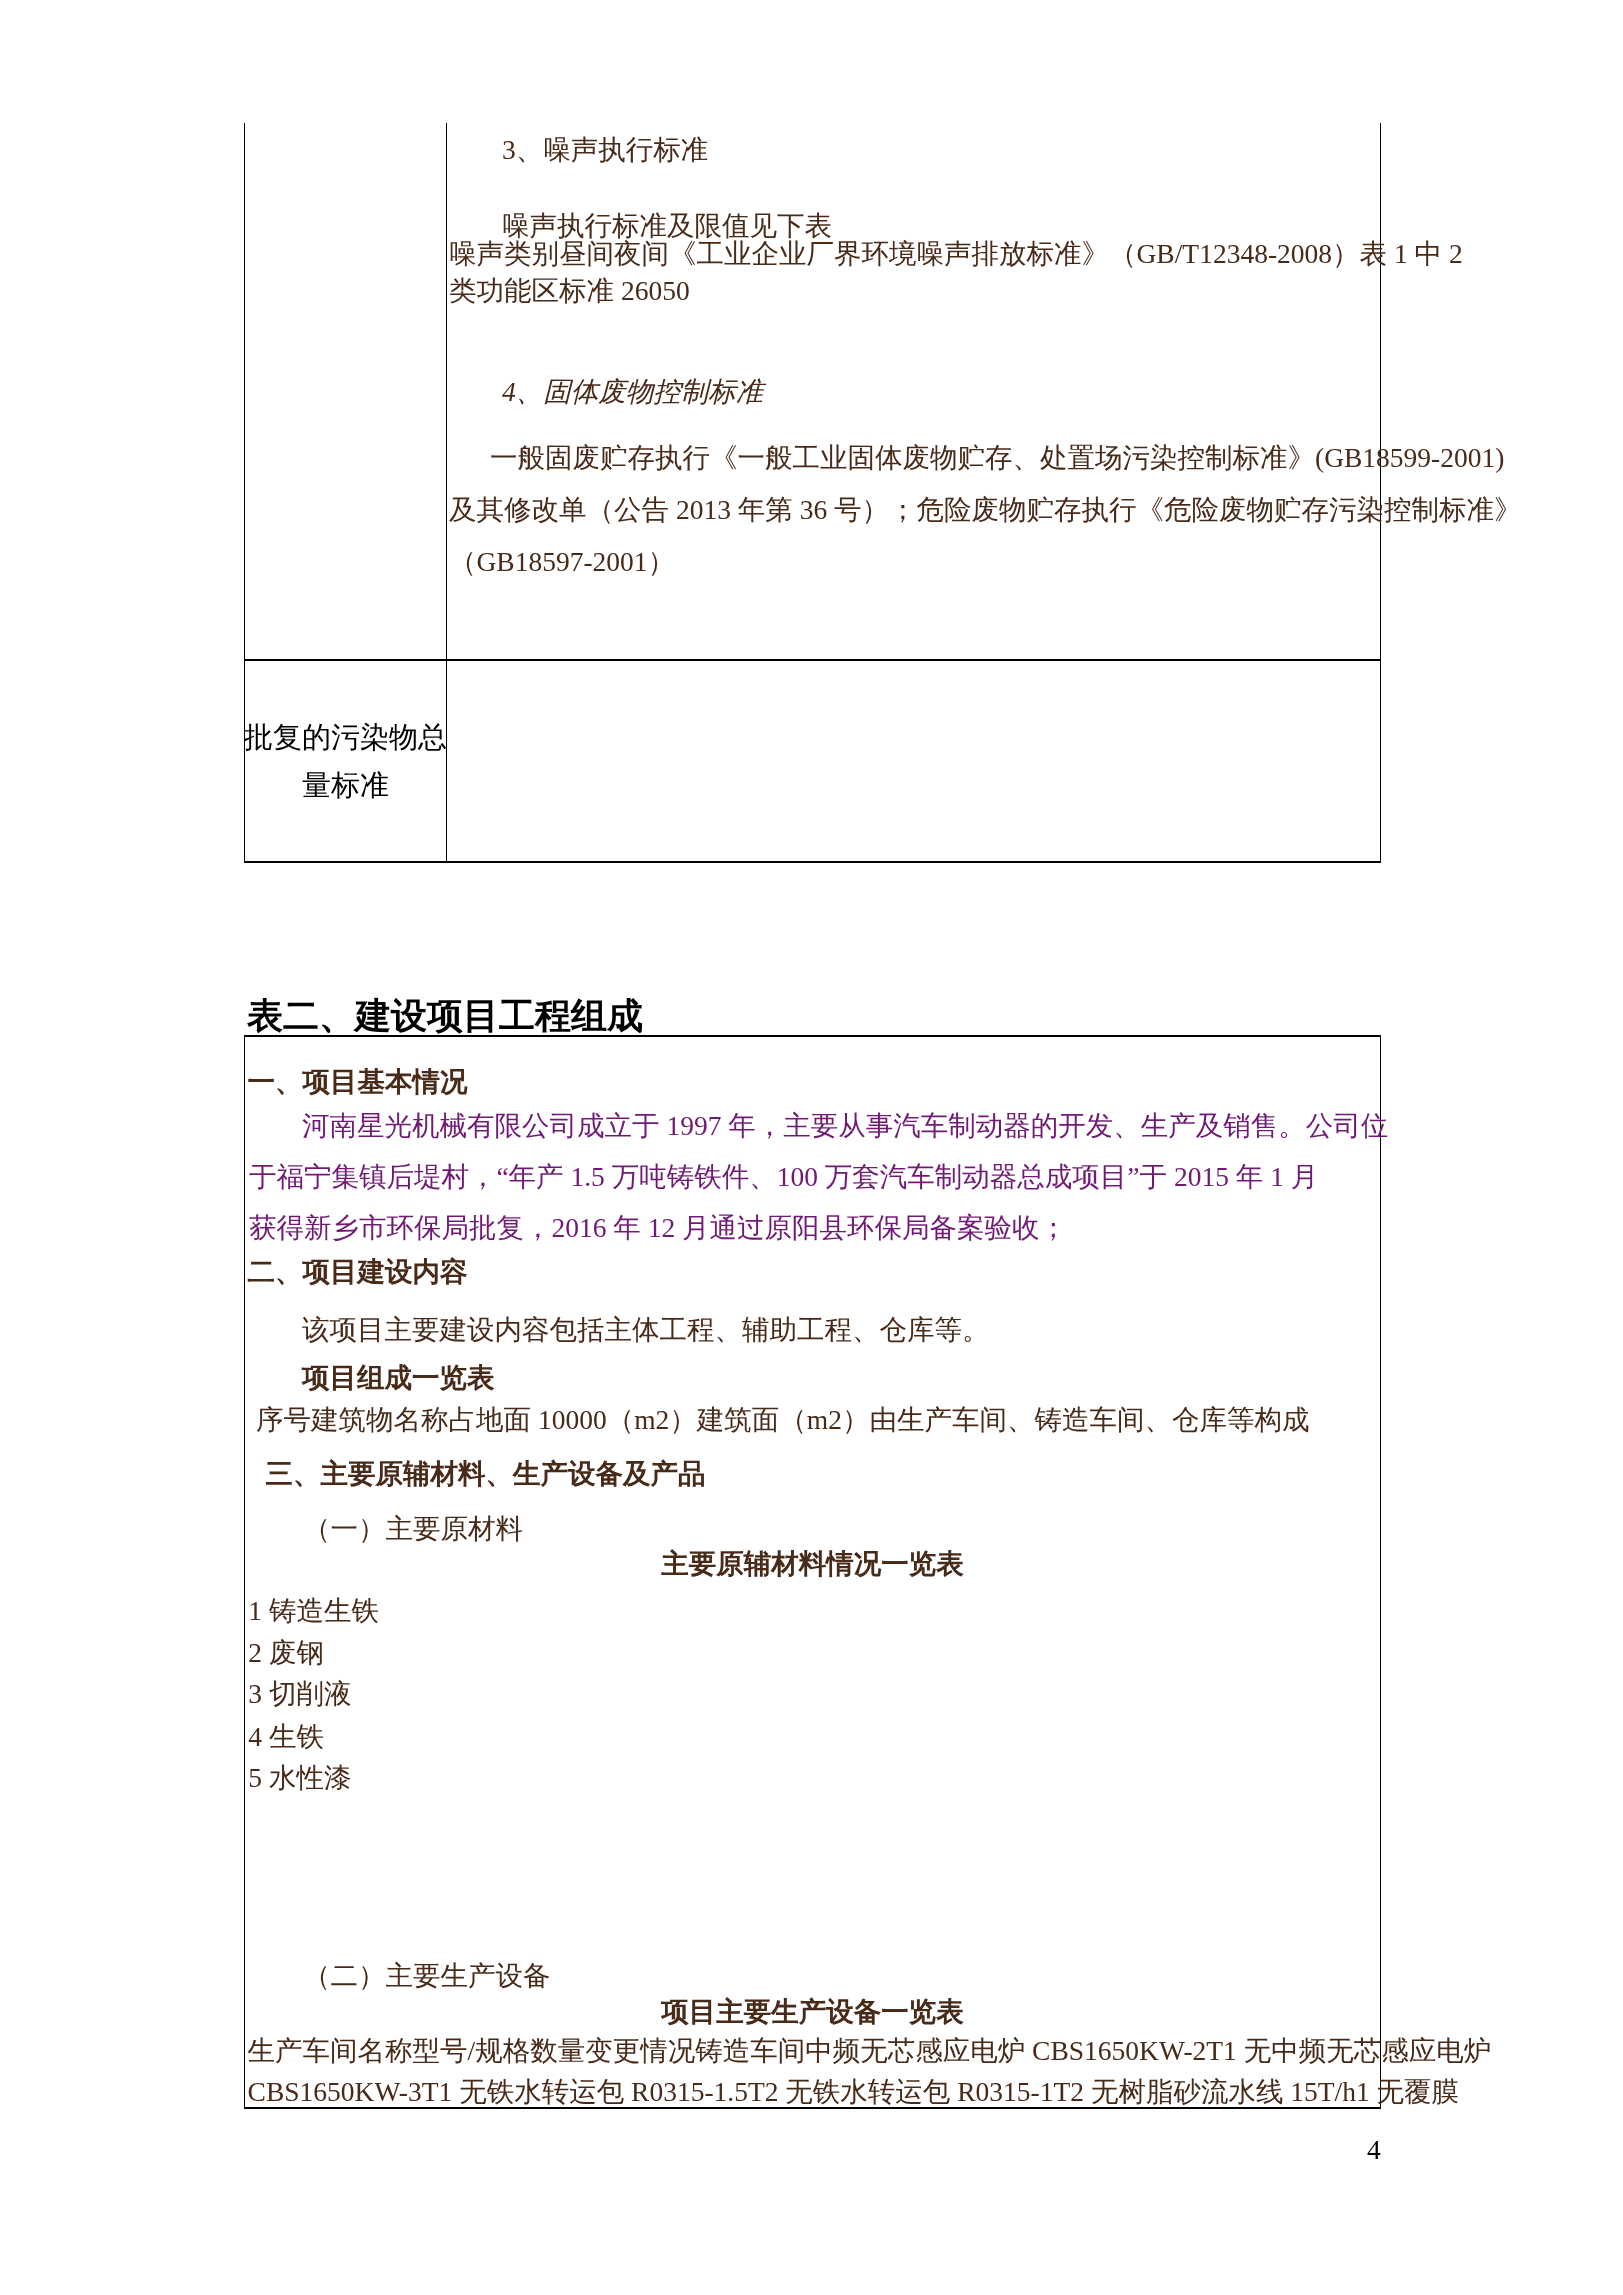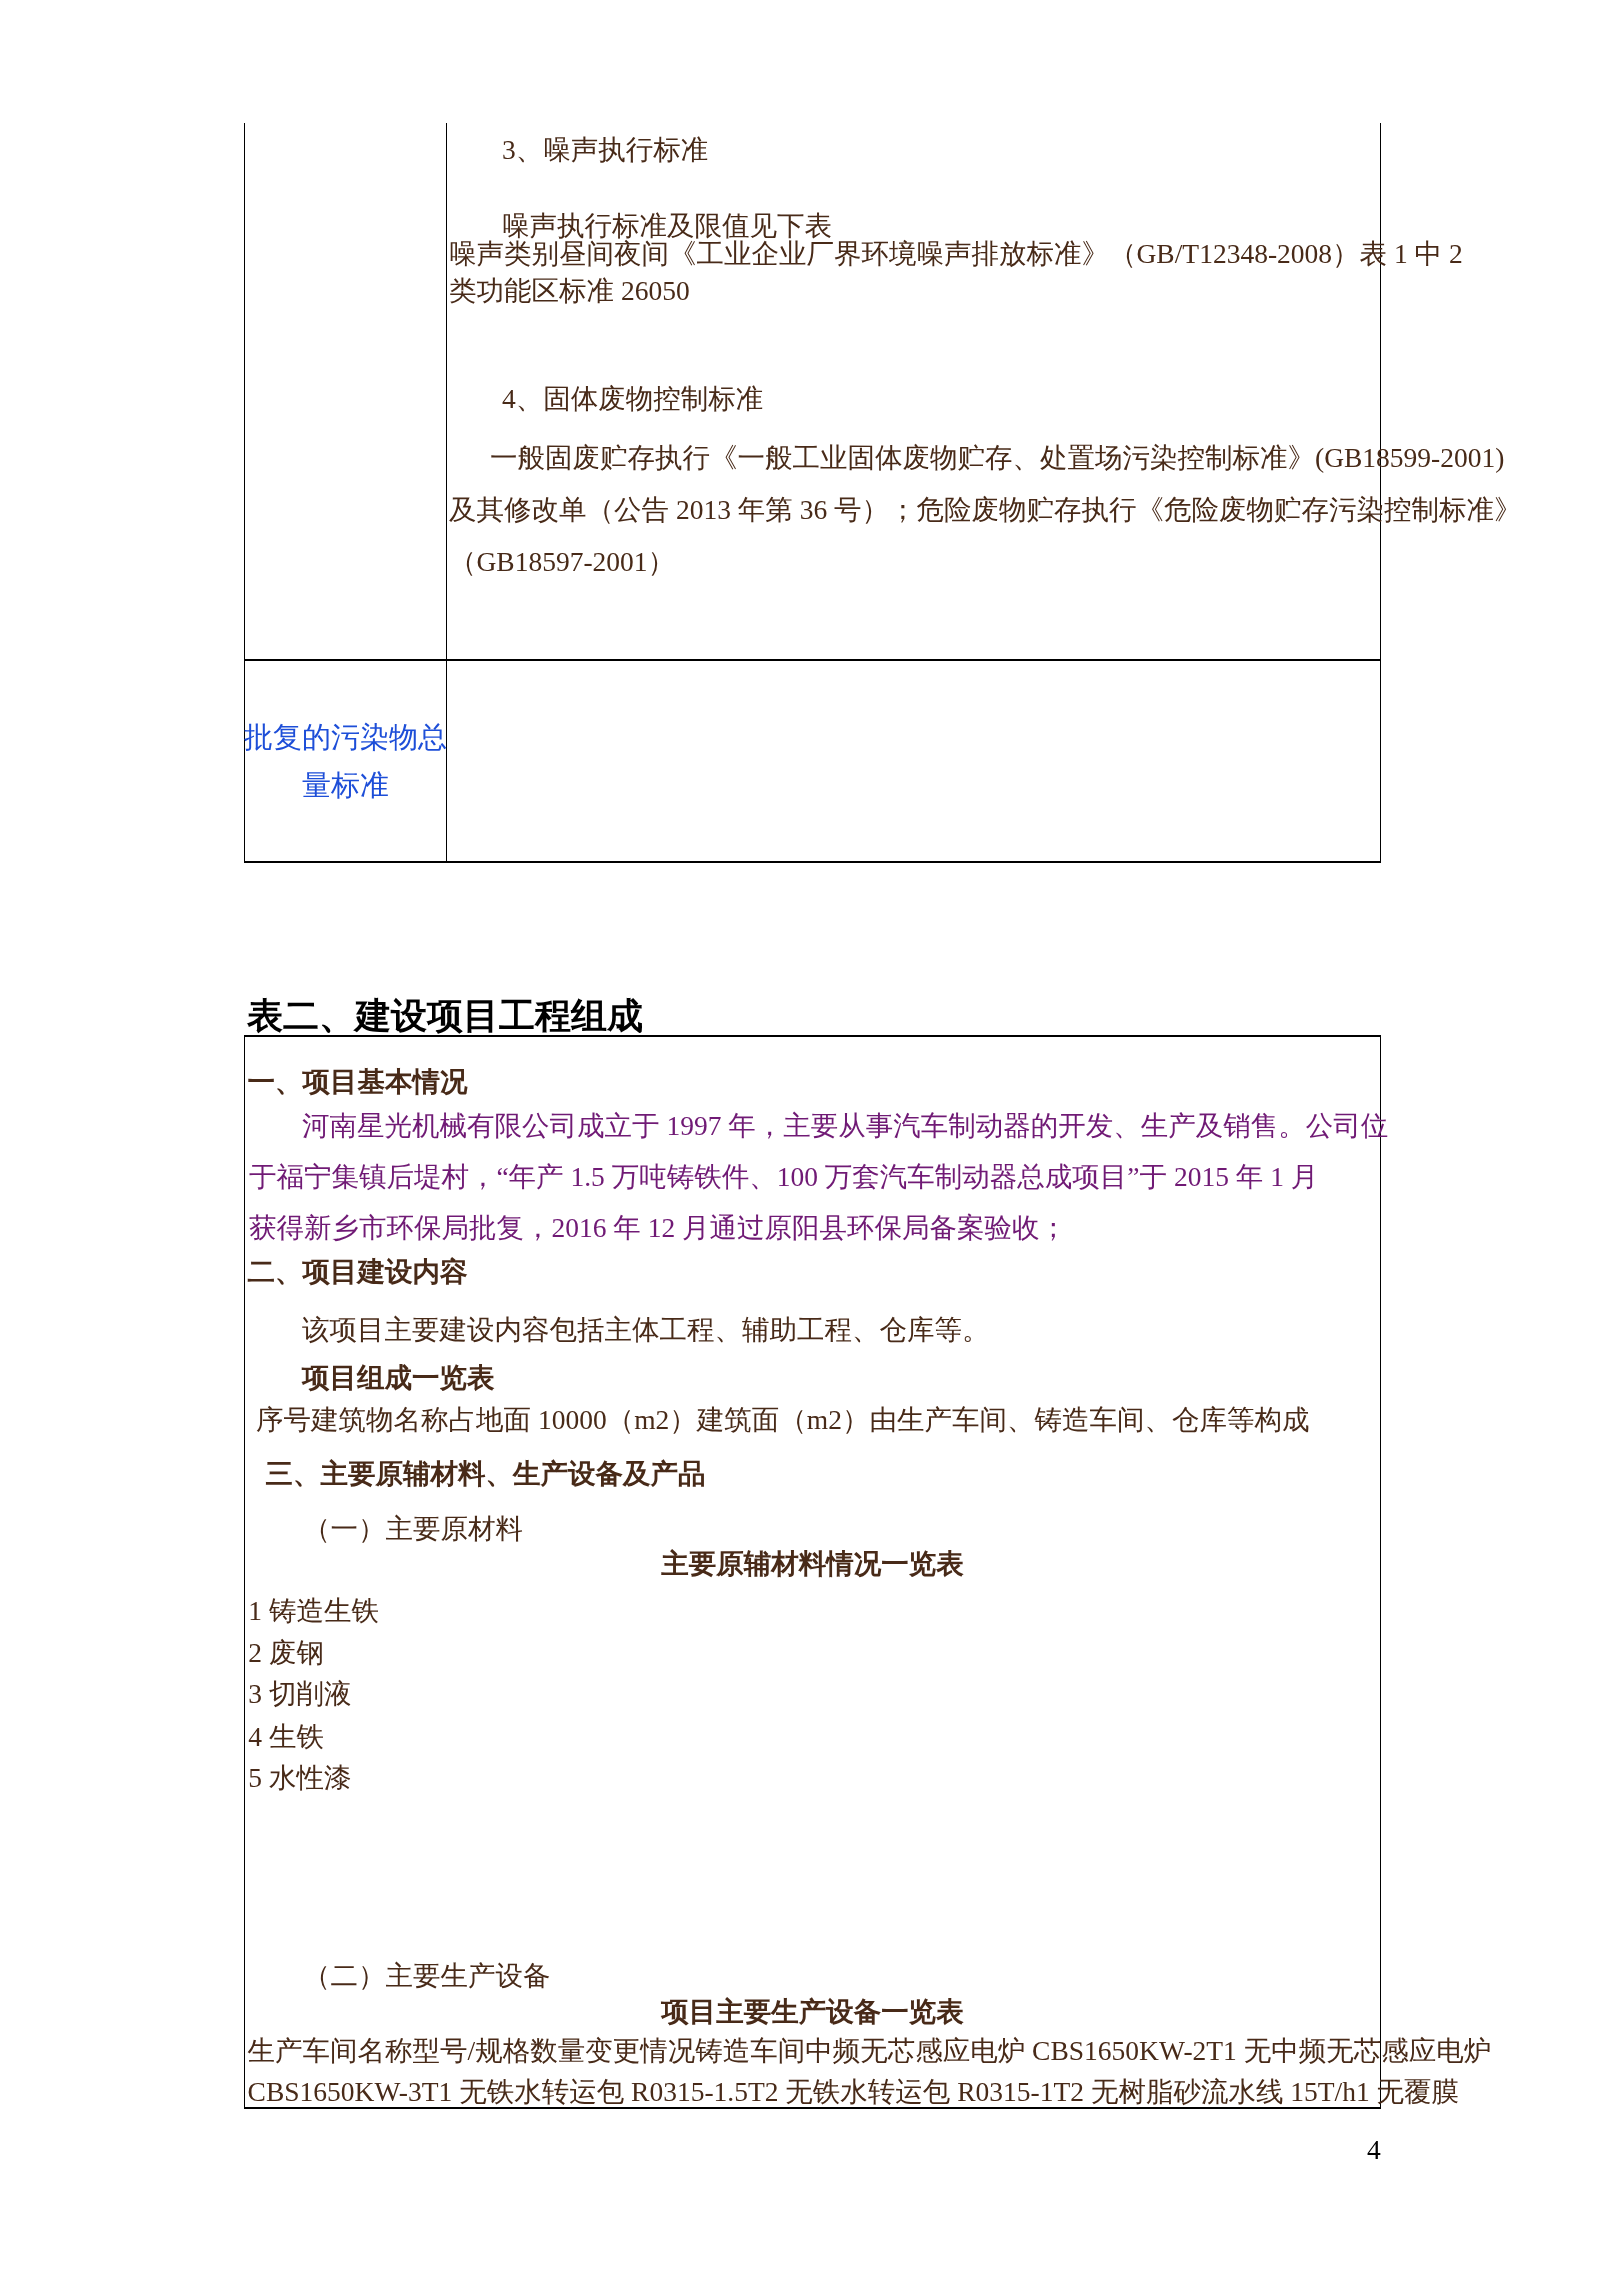--- a/index.html
+++ b/index.html
@@ -77,7 +77,7 @@
     <div class="line" style="left:204px;top:115px;">噪声类别昼间夜间《工业企业厂界环境噪声排放标准》（GB/T12348-2008）表 1 中 2</div>
     <div class="line" style="left:204px;top:152px;">类功能区标准 26050</div>
 
-    <div class="line" style="left:257px;top:260px;">4、固体废物控制标准</div>
+    <div class="line" style="left:257px;top:253px;font-style:italic;">4、固体废物控制标准</div>
     <div class="line" style="left:245px;top:319px;">一般固废贮存执行《一般工业固体废物贮存、处置场污染控制标准》(GB18599-2001)</div>
     <div class="line" style="left:204px;top:371px;">及其修改单（公告 2013 年第 36 号）；危险废物贮存执行《危险废物贮存污染控制标准》</div>
     <div class="line" style="left:204px;top:423px;">（GB18597-2001）</div>

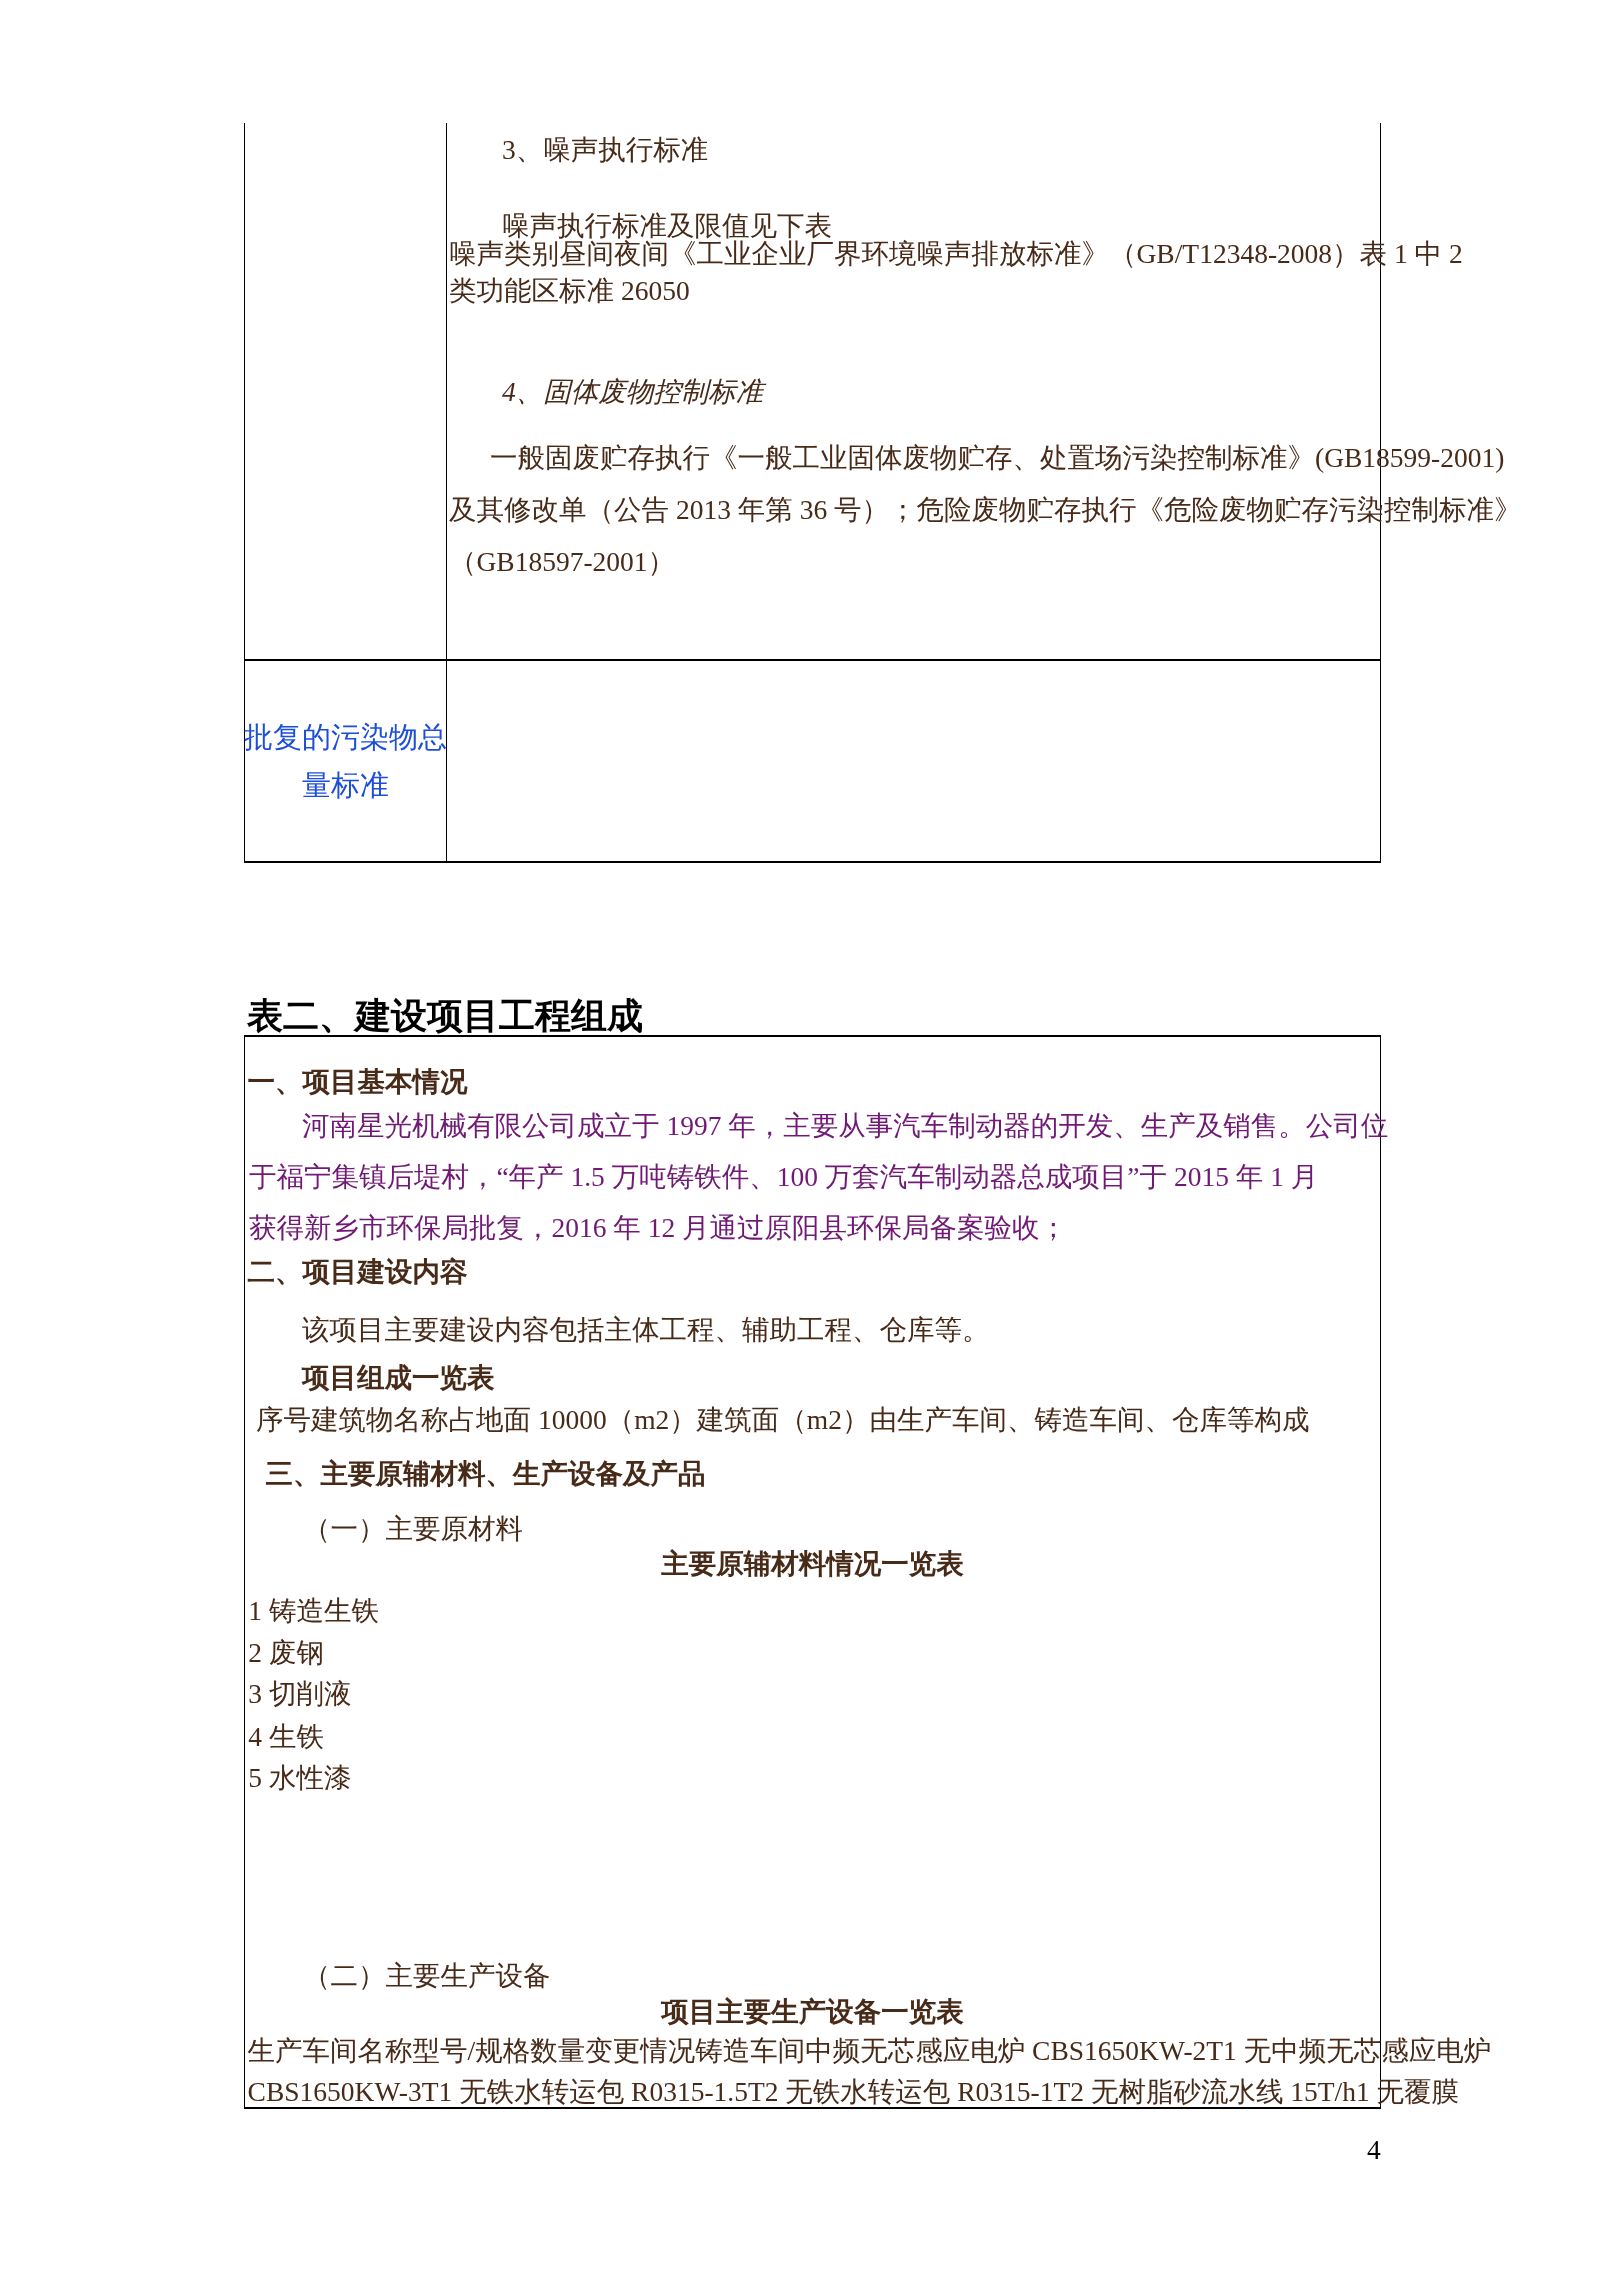--- a/index.html
+++ b/index.html
@@ -38,7 +38,7 @@
     display:flex;align-items:center;justify-content:center;
   }
   .t1-label{
-    font-size:29px;line-height:48px;color:#1d4ed8;text-align:center;white-space:nowrap;
+    font-size:29px;line-height:48px;color:#000000;text-align:center;white-space:nowrap;
   }
 
   

